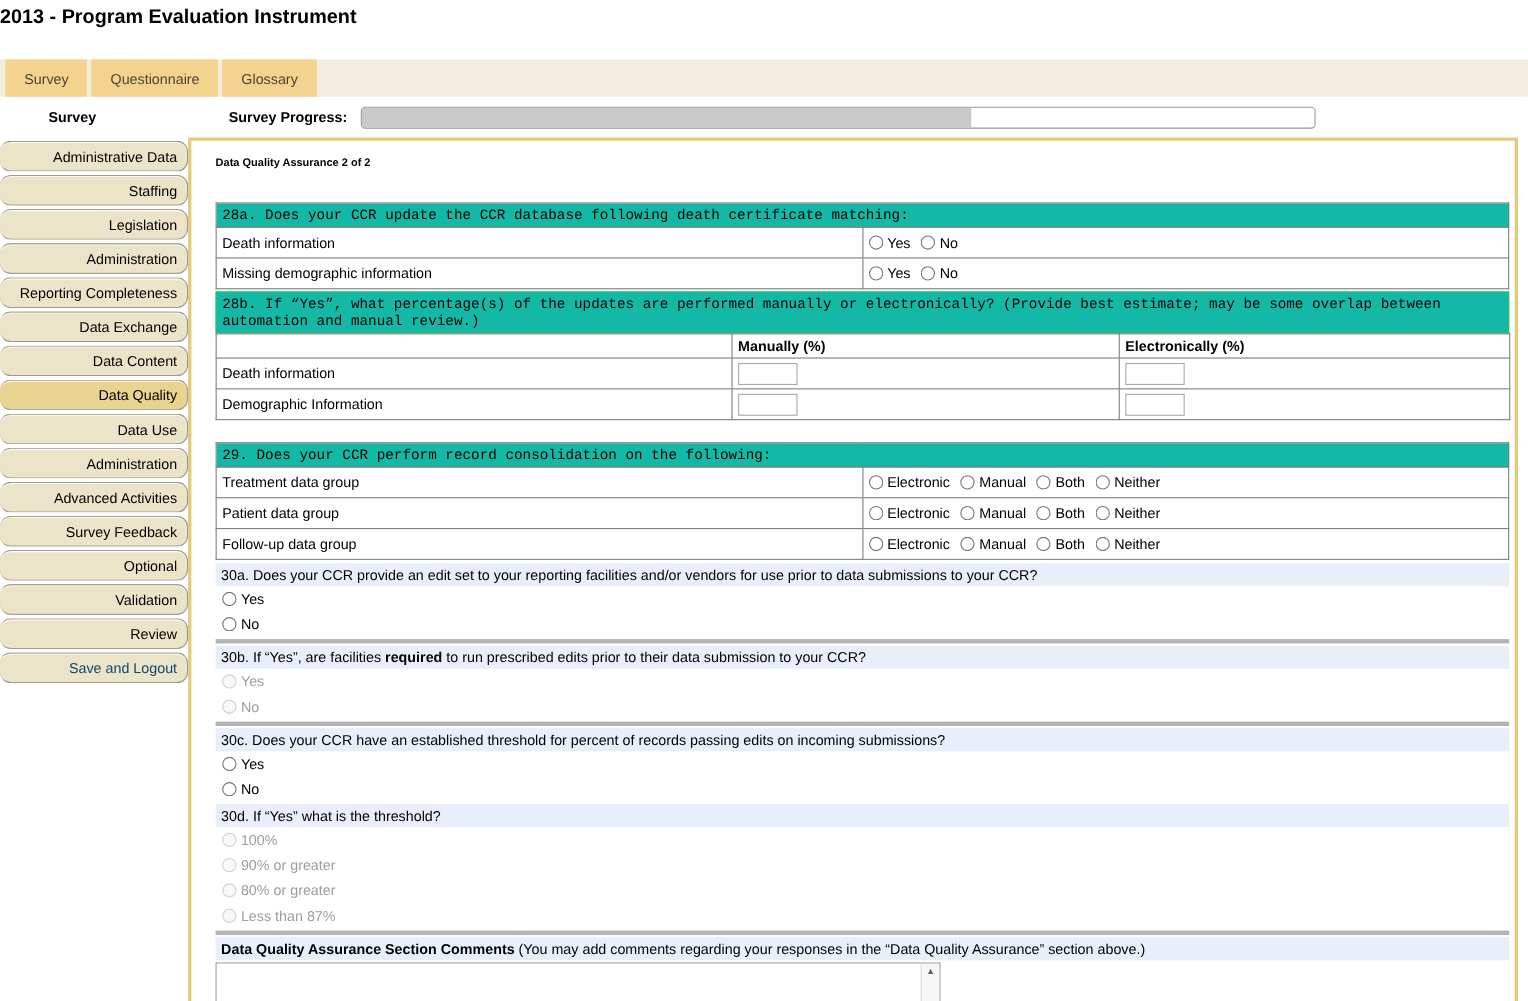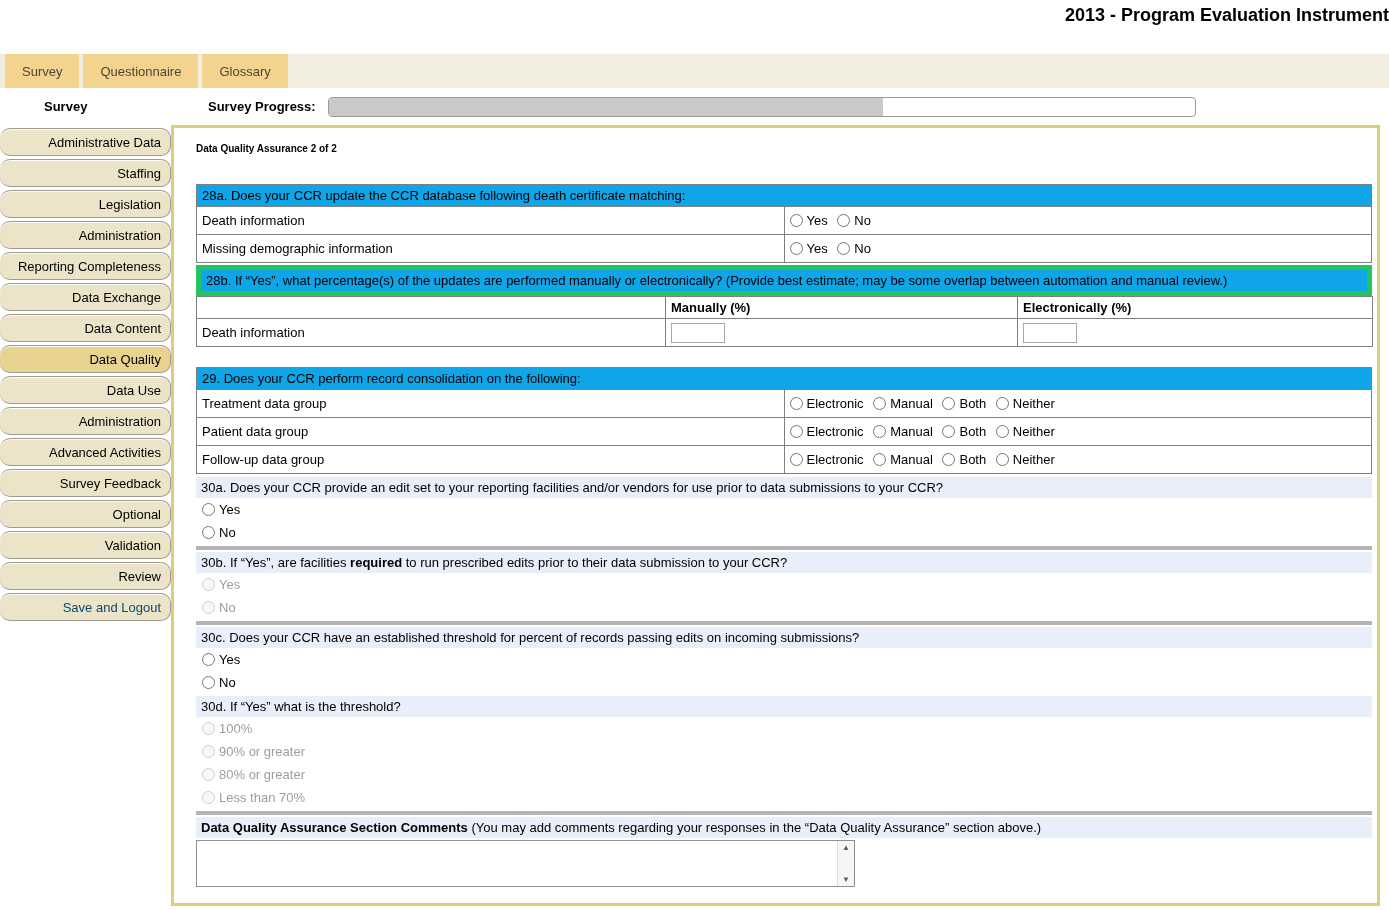--- a/index.html
+++ b/index.html
@@ -11,7 +11,7 @@
   }
   
   .page-title {
-    text-align:right; font-size:18px; font-weight:bold;
+    text-align:left; font-size:18px; font-weight:bold;
     padding-top:5px; height:54px;
   }
   

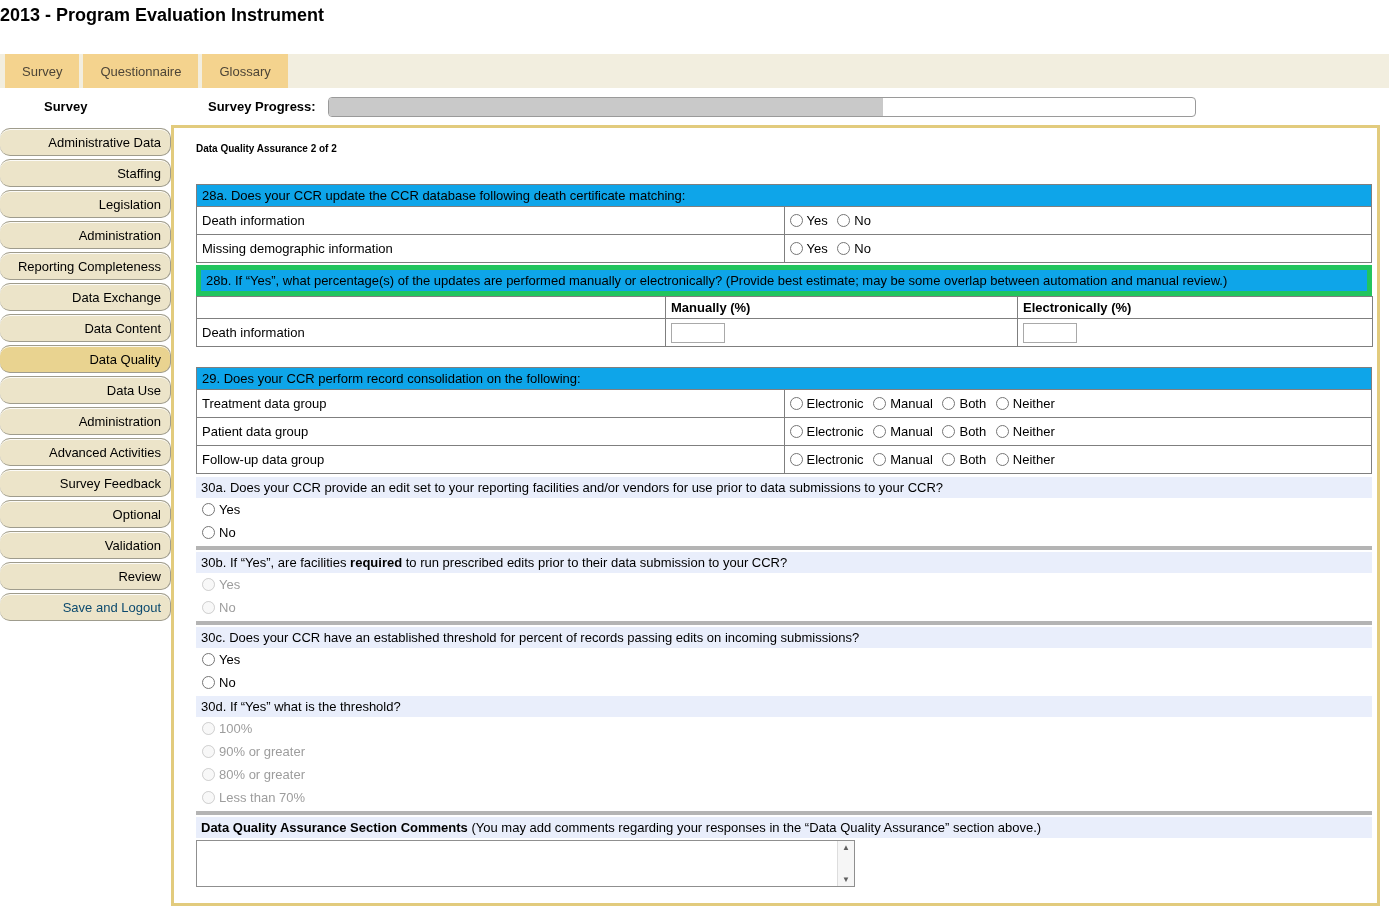--- a/index.html
+++ b/index.html
@@ -56,7 +56,8 @@
   table.qtable { border-collapse:collapse; width:1176px; table-layout:fixed; }
   table.qtable td { border:1px solid #7f7f7f; padding:3px 5px; }
   td.qhead, .band {
-    background:#0ea5e9;
+    background:#14b8a6;
+    font-family:Liberation Mono, monospace;
   }
   .band {
     border:5px solid #22c55e; padding:3px 5px; width:1176px;

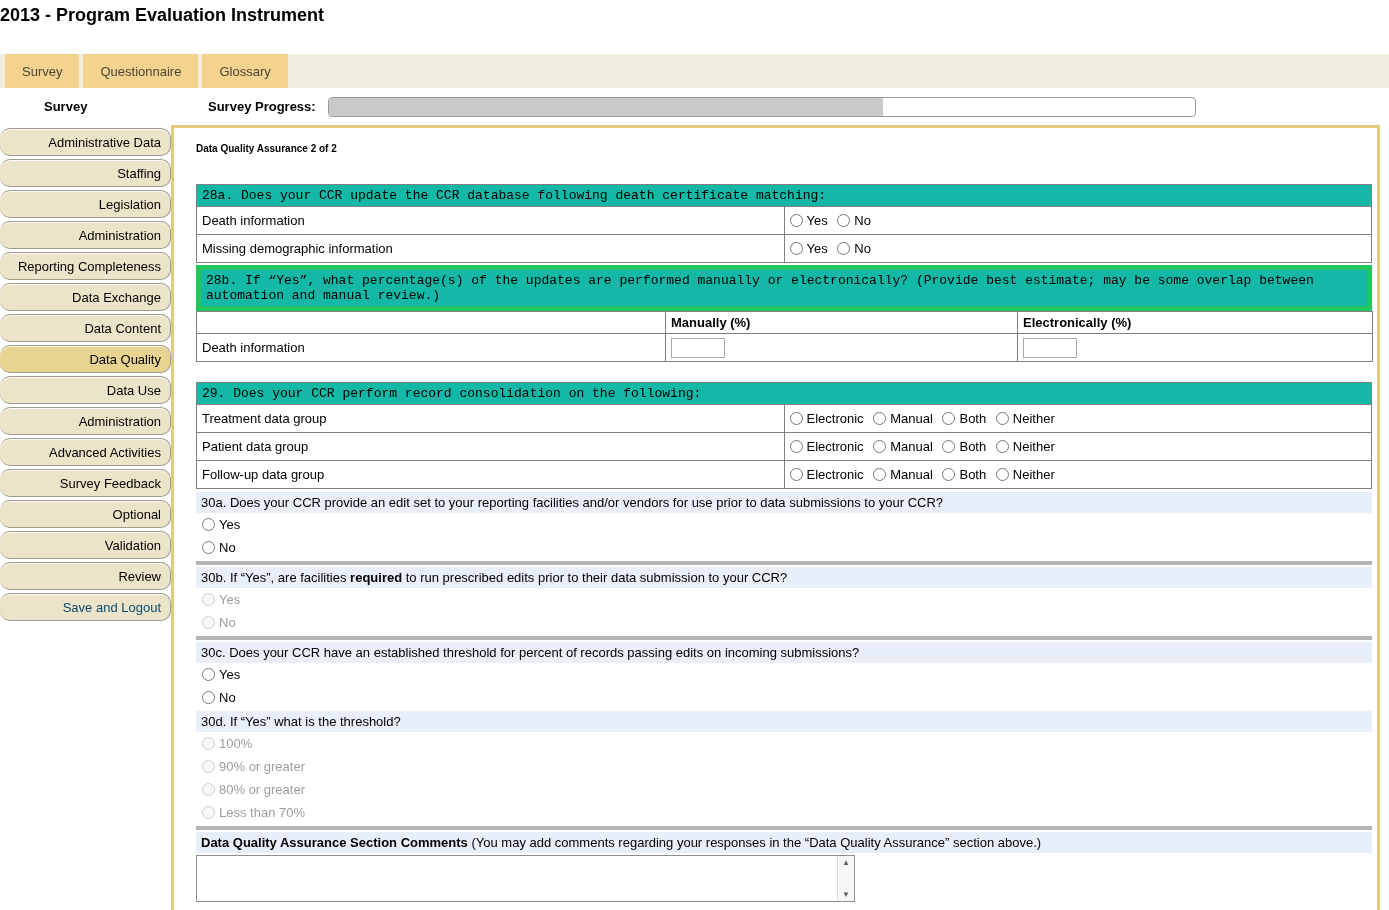--- a/index.html
+++ b/index.html
@@ -60,7 +60,7 @@
     font-family:Liberation Mono, monospace;
   }
   .band {
-    border:5px solid #22c55e; padding:3px 5px; width:1176px;
+    border:1px solid #22c55e; padding:3px 5px; width:1176px;
   }
   .band2 { background:#e9eefb; padding:3px 5px; width:1176px; }
   table.qtable td.colhead { font-weight:bold; background:#fff; }

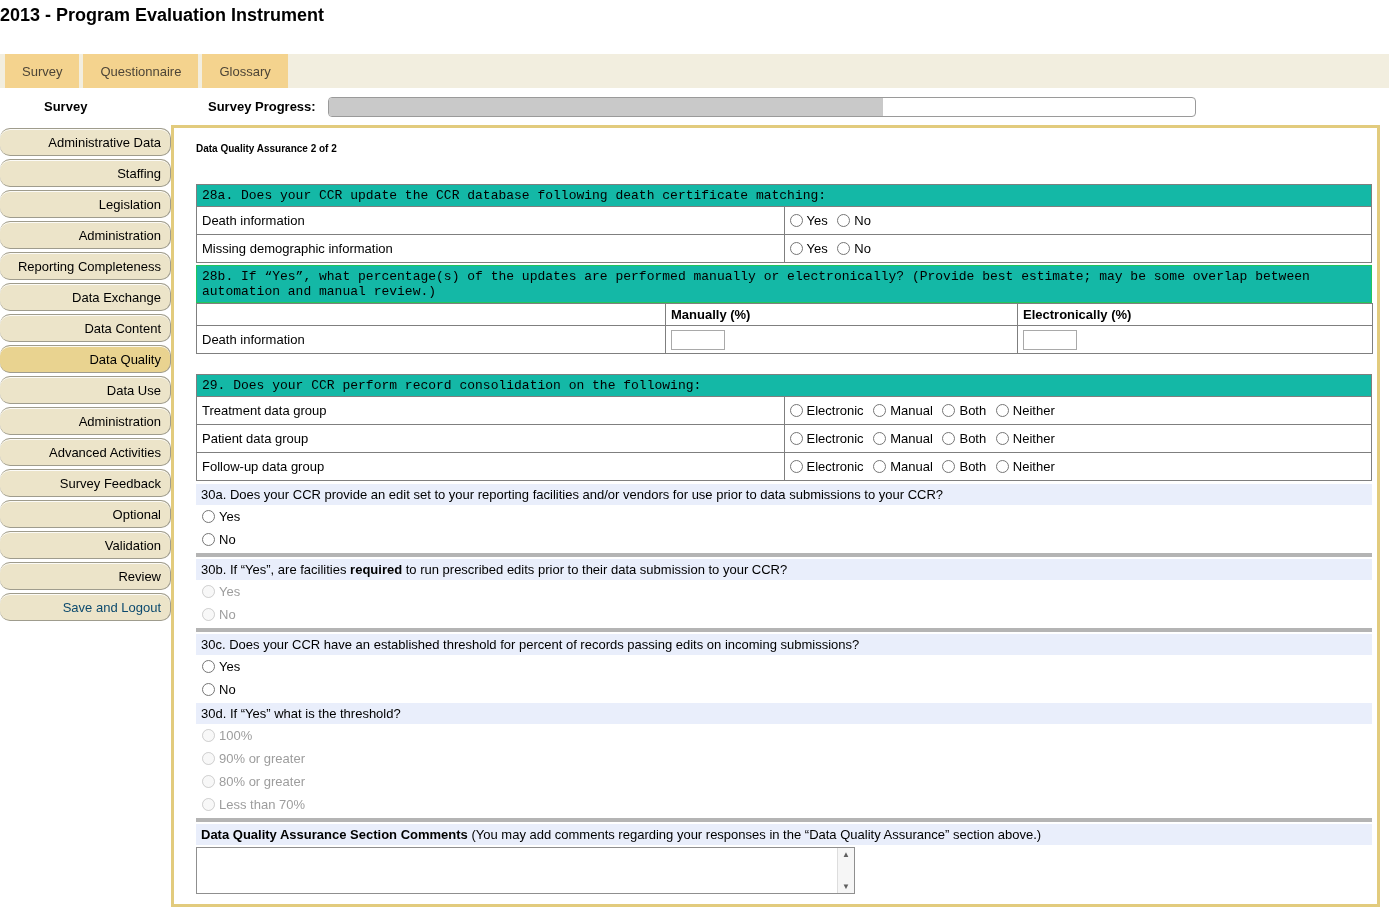--- a/index.html
+++ b/index.html
@@ -175,6 +175,11 @@
         <td class="row-cell"><input type="text" class="pct" style=""></td>
         <td class="row-cell"><input type="text" class="pct" style=""></td>
       </tr>
+      <tr>
+        <td class="row-cell">Demographic Information</td>
+        <td class="row-cell"><input type="text" class="pct" style=""></td>
+        <td class="row-cell"><input type="text" class="pct" style=""></td>
+      </tr>
     </tbody>
       </table>
 

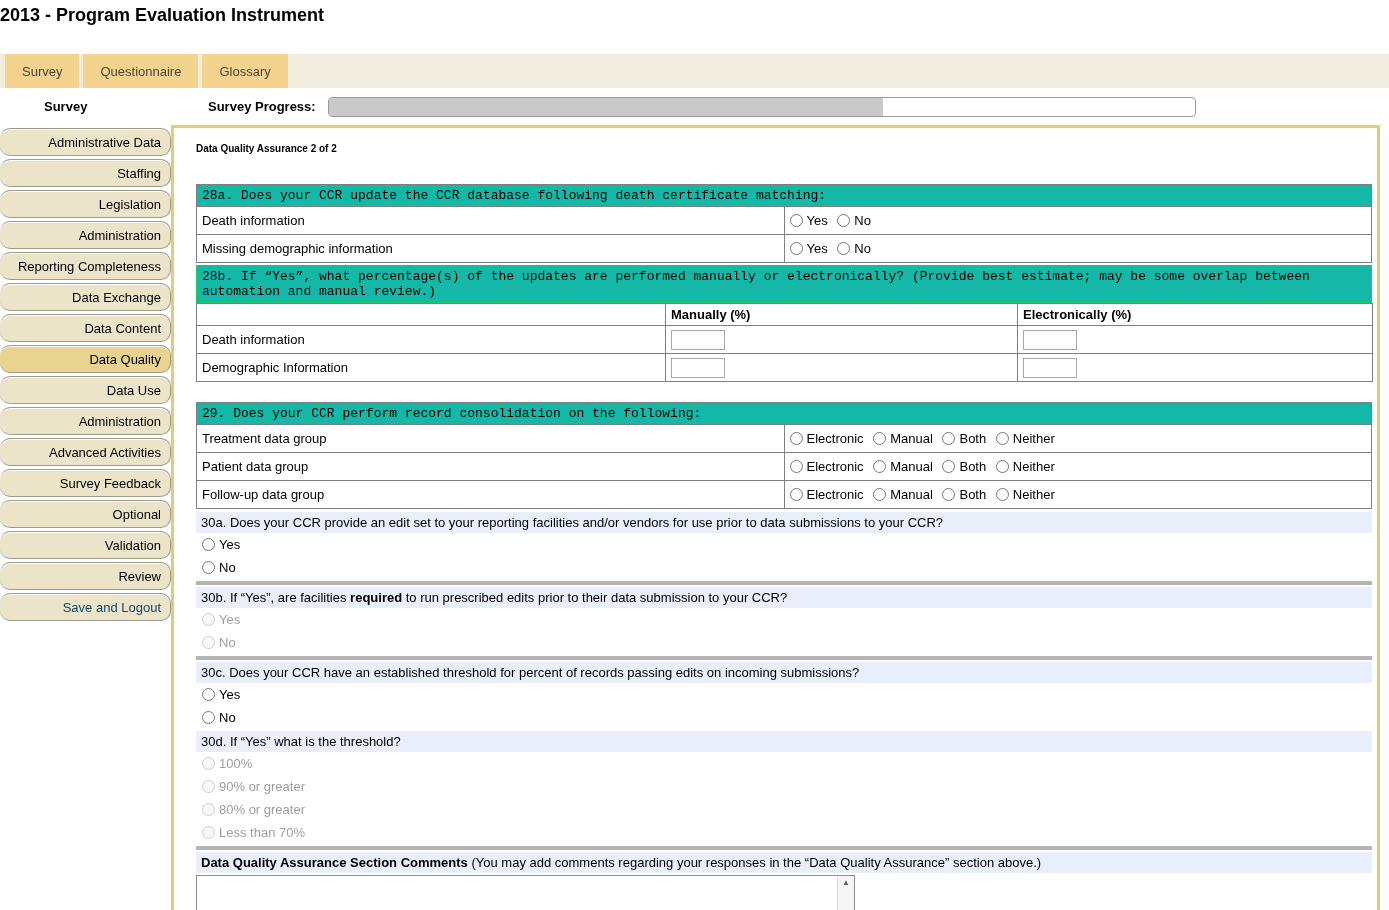--- a/index.html
+++ b/index.html
@@ -263,7 +263,7 @@
       <label><input type="radio" name="q30d" disabled="" style=""><span>80% or greater</span></label>
     </div>
     <div class="opt-row qwidth disabled">
-      <label><input type="radio" name="q30d" disabled="" style=""><span>Less than 70%</span></label>
+      <label><input type="radio" name="q30d" disabled="" style=""><span>Less than 87%</span></label>
     </div>
 
     <div class="separator"></div>

